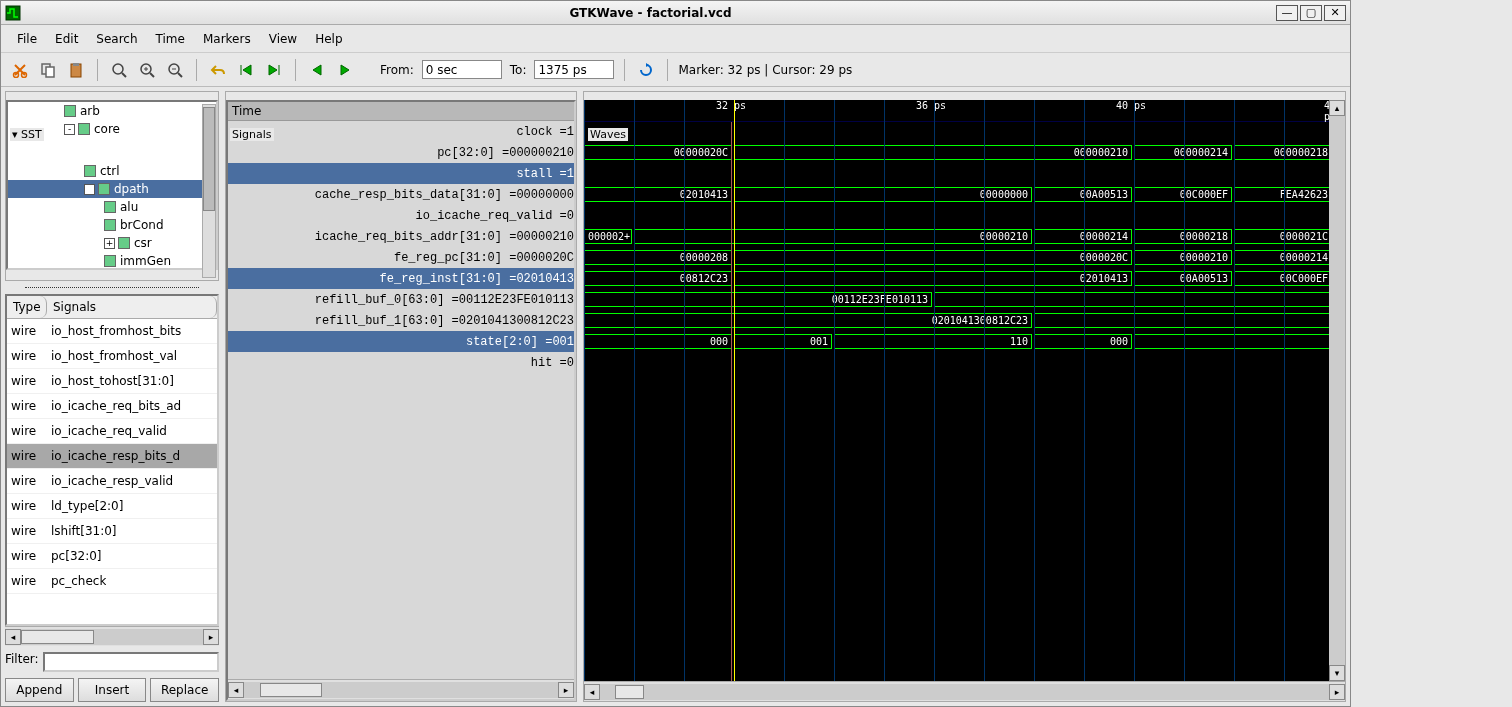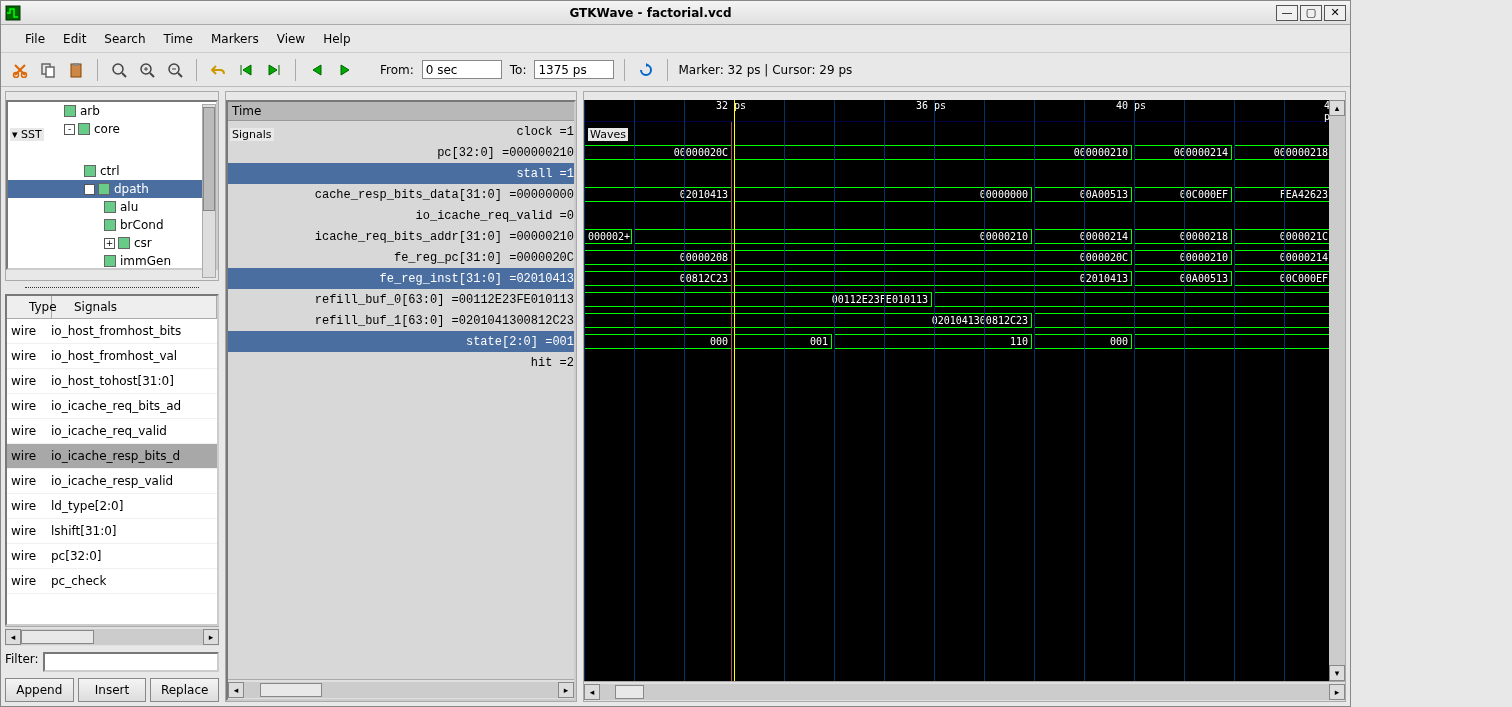--- a/index.html
+++ b/index.html
@@ -9,7 +9,7 @@
 .titlebar .icon { width:16px; height:16px; margin-right:6px; }
 .titlebar .title { flex:1; text-align:center; font-weight:bold; }
 .titlebar .winbtn { width:22px; height:16px; border:1px solid #555; background:#f0f0f0; margin-left:2px; display:flex; align-items:center; justify-content:center; font-size:11px; cursor:pointer; }
-.menubar { background:#e8e8e8; height:28px; display:flex; align-items:center; padding:0 24px; gap:18px; border-bottom:1px solid #ccc; }
+.menubar { background:#e8e8e8; height:28px; display:flex; align-items:center; padding:0 16px; gap:18px; border-bottom:1px solid #ccc; }
 .menubar span { cursor:pointer; }
 .toolbar { background:#e8e8e8; height:34px; display:flex; align-items:center; padding:0 8px; gap:6px; border-bottom:1px solid #bbb; }
 .toolbar .sep { width:1px; height:22px; background:#aaa; margin:0 4px; }

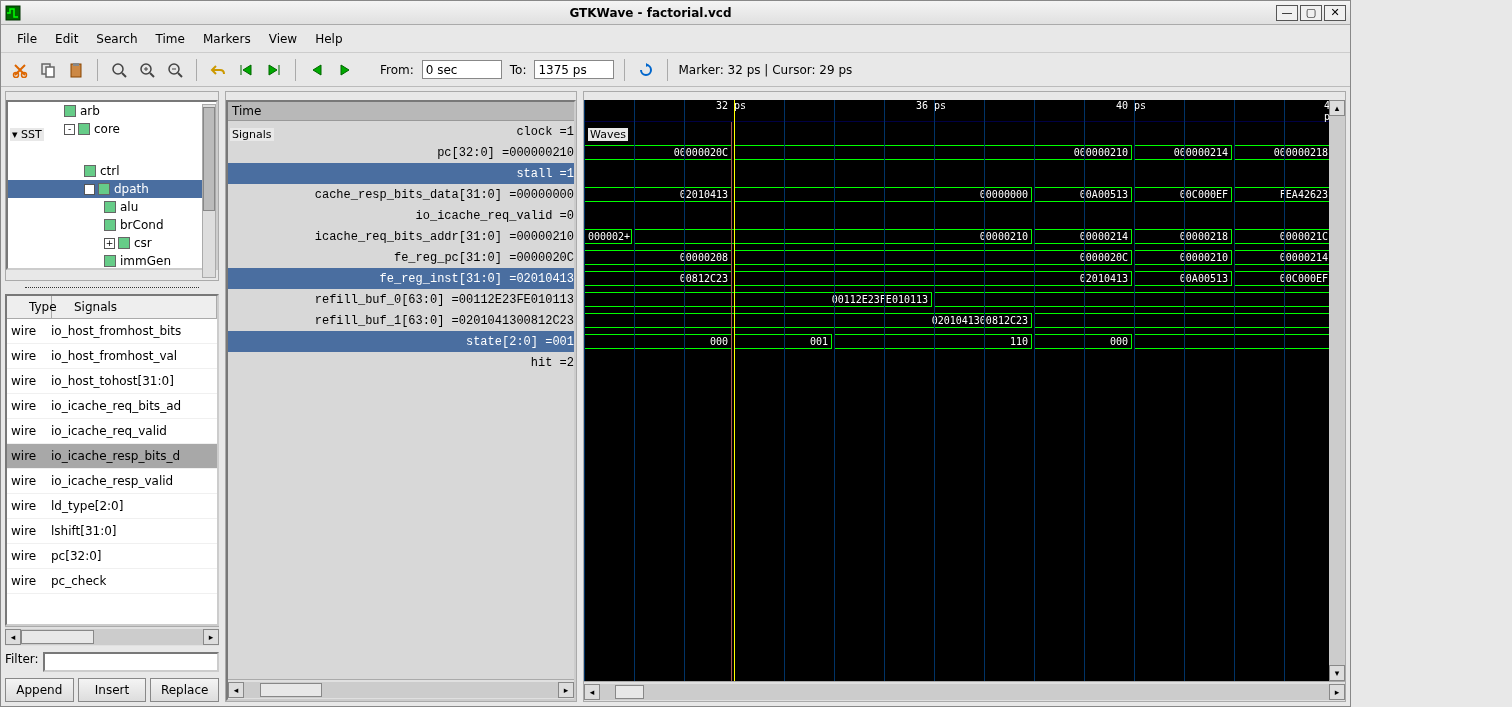--- a/index.html
+++ b/index.html
@@ -29,7 +29,7 @@
 .sigtable { flex:1; position:relative; display:flex; flex-direction:column; min-height:0; }
 .sigtable-inner { border:2px inset #ccc; background:#fff; flex:1; overflow:hidden; display:flex; flex-direction:column; }
 .sighdr { display:flex; border-bottom:1px solid #aaa; background:#eee; }
-.sighdr div { padding:4px 22px; border-right:1px solid #aaa; }
+.sighdr div { padding:4px 6px; border-right:1px solid #aaa;border-radius:7px; }
 .sigbody { flex:1; overflow:hidden; }
 .sigrow { display:flex; height:25px; align-items:center; border-bottom:1px solid #f0f0f0; cursor:pointer; }
 .sigrow.sel { background:#a8a8a8; color:#000; }

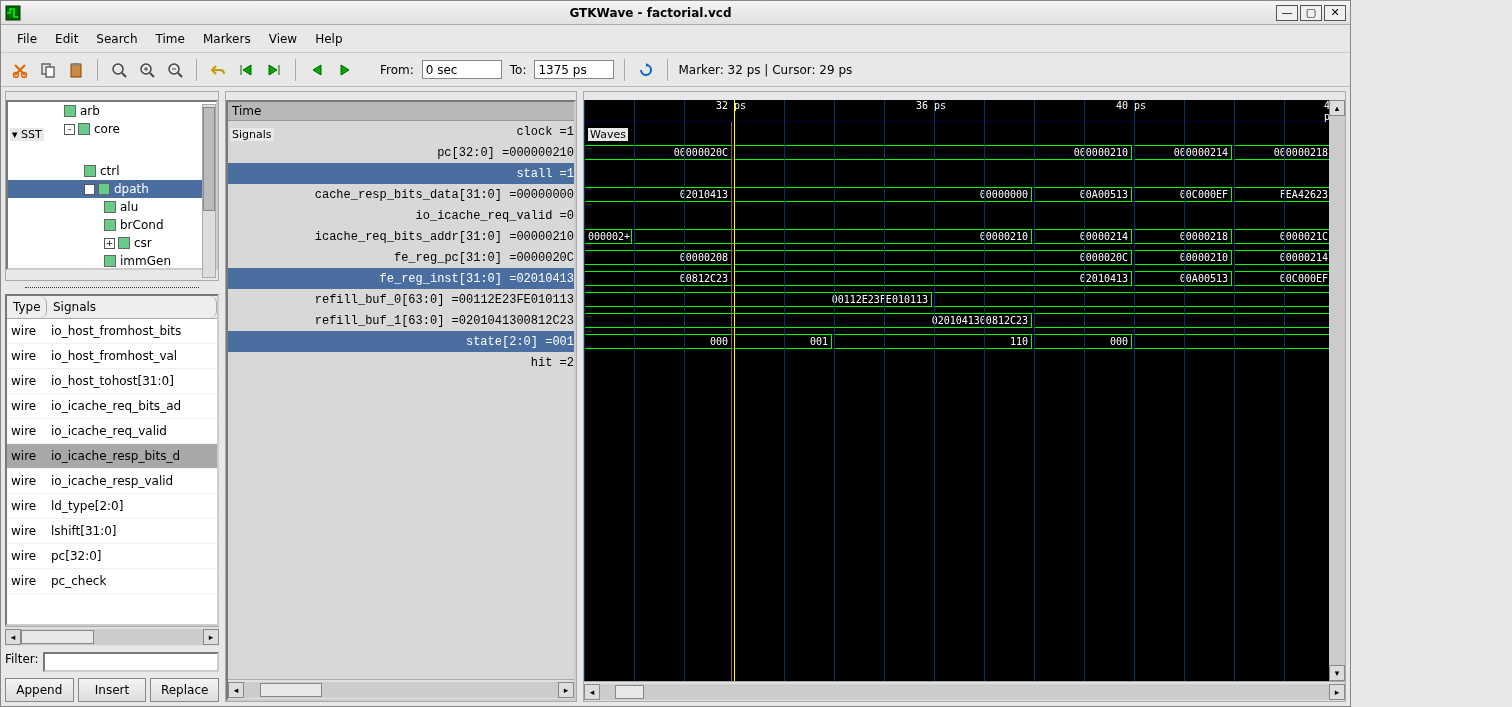--- a/index.html
+++ b/index.html
@@ -291,7 +291,7 @@
               <div class="sigval">refill_buf_0[63:0] =00112E23FE010113</div>
               <div class="sigval">refill_buf_1[63:0] =0201041300812C23</div>
               <div class="sigval sel">state[2:0] =001</div>
-              <div class="sigval">hit =2</div>
+              <div class="sigval">hit =0</div>
             </div>
           <div class="hscroll">
             <span class="arr">◂</span>

